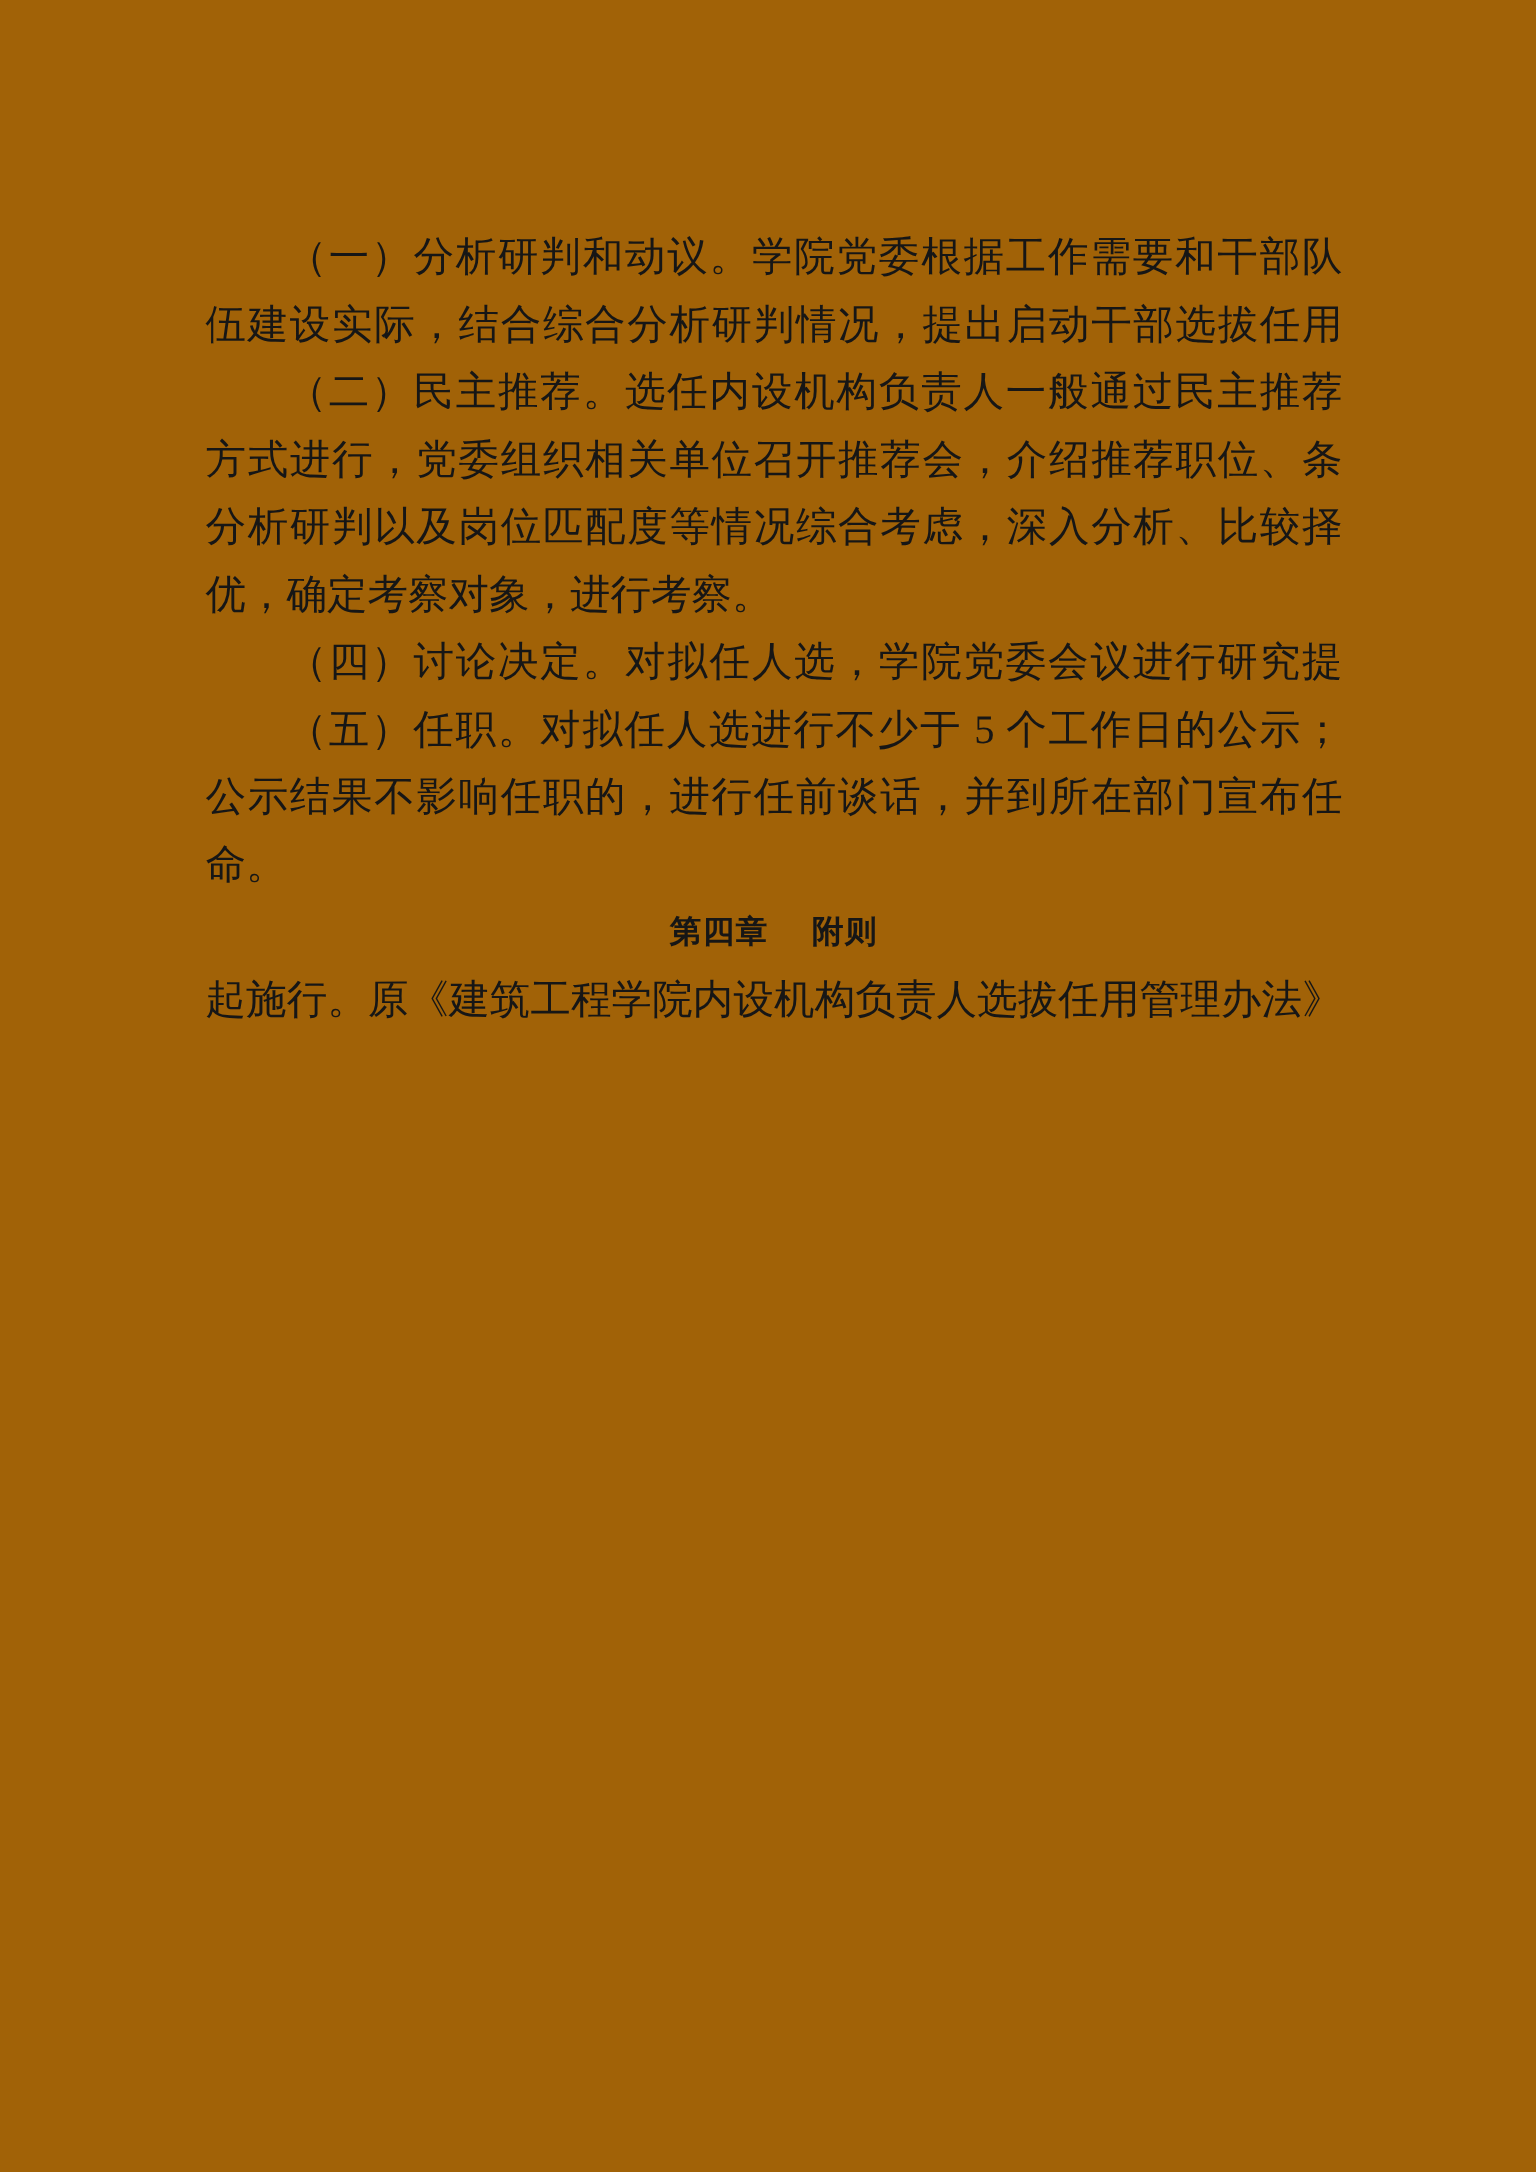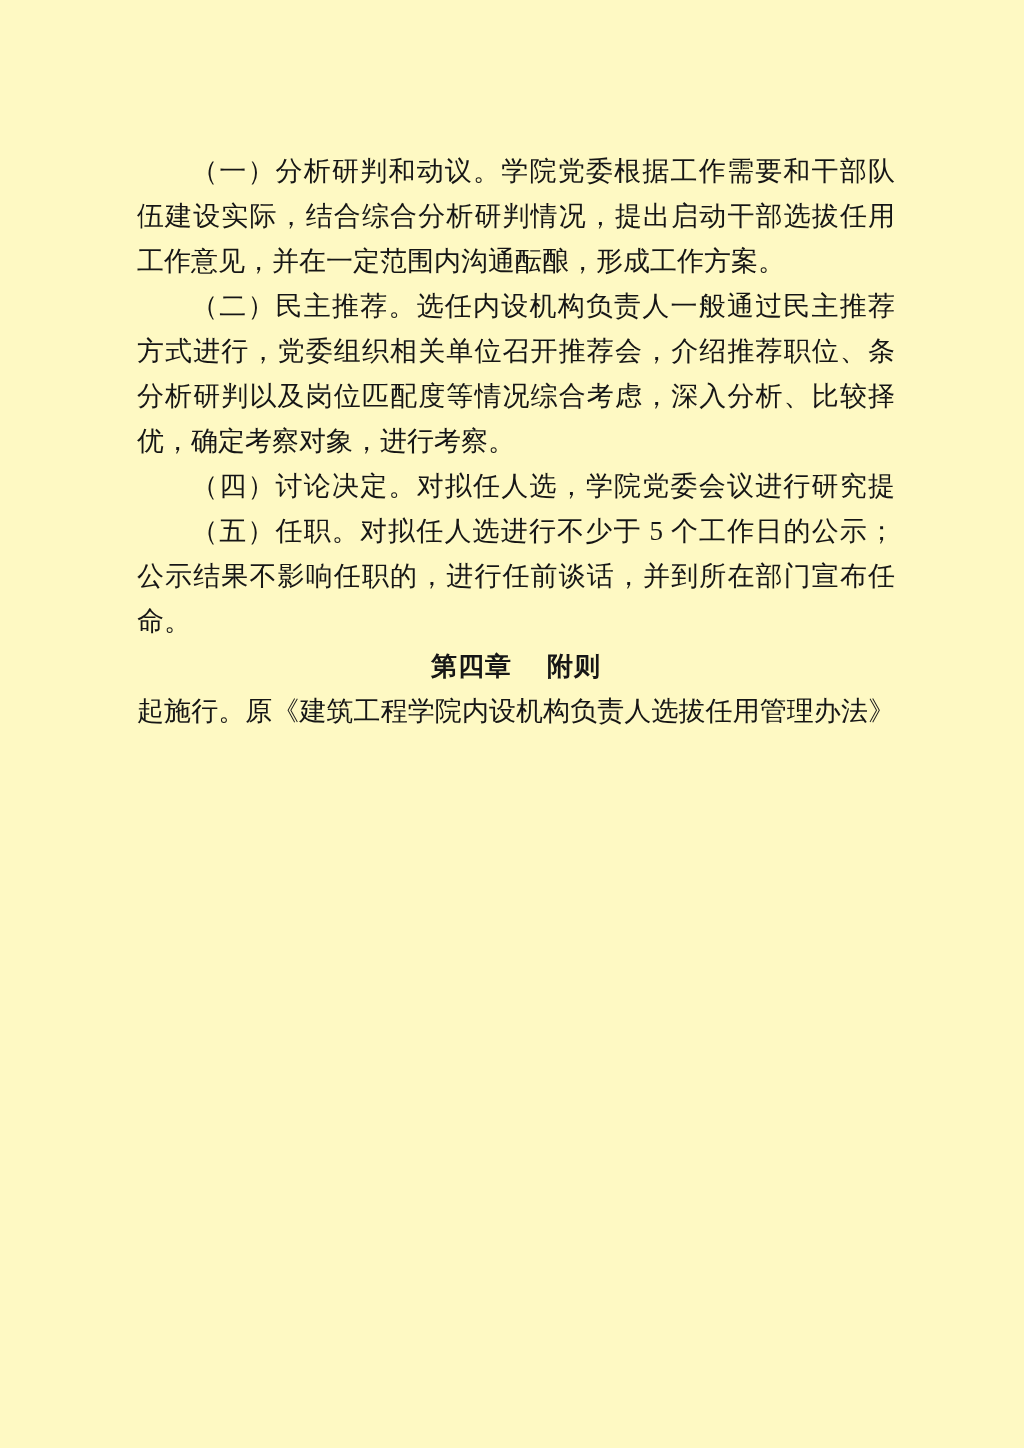--- a/index.html
+++ b/index.html
@@ -50,7 +50,7 @@
 </head>
 <body>
 
-<div class="page" style="background: #fef9c3; color: rgb(22, 22, 22);">
+<div class="page" style="background: #a16207; color: rgb(22, 22, 22);">
   <div class="doc" id="doc">
       <div class="line j ind"><span class="run">（一）分析研判和动议。学院党委根据工作需要和干部队</span></div>
       <div class="line j"><span class="run">伍建设实际，结合综合分析研判情况，提出启动干部选拔任用</span></div>

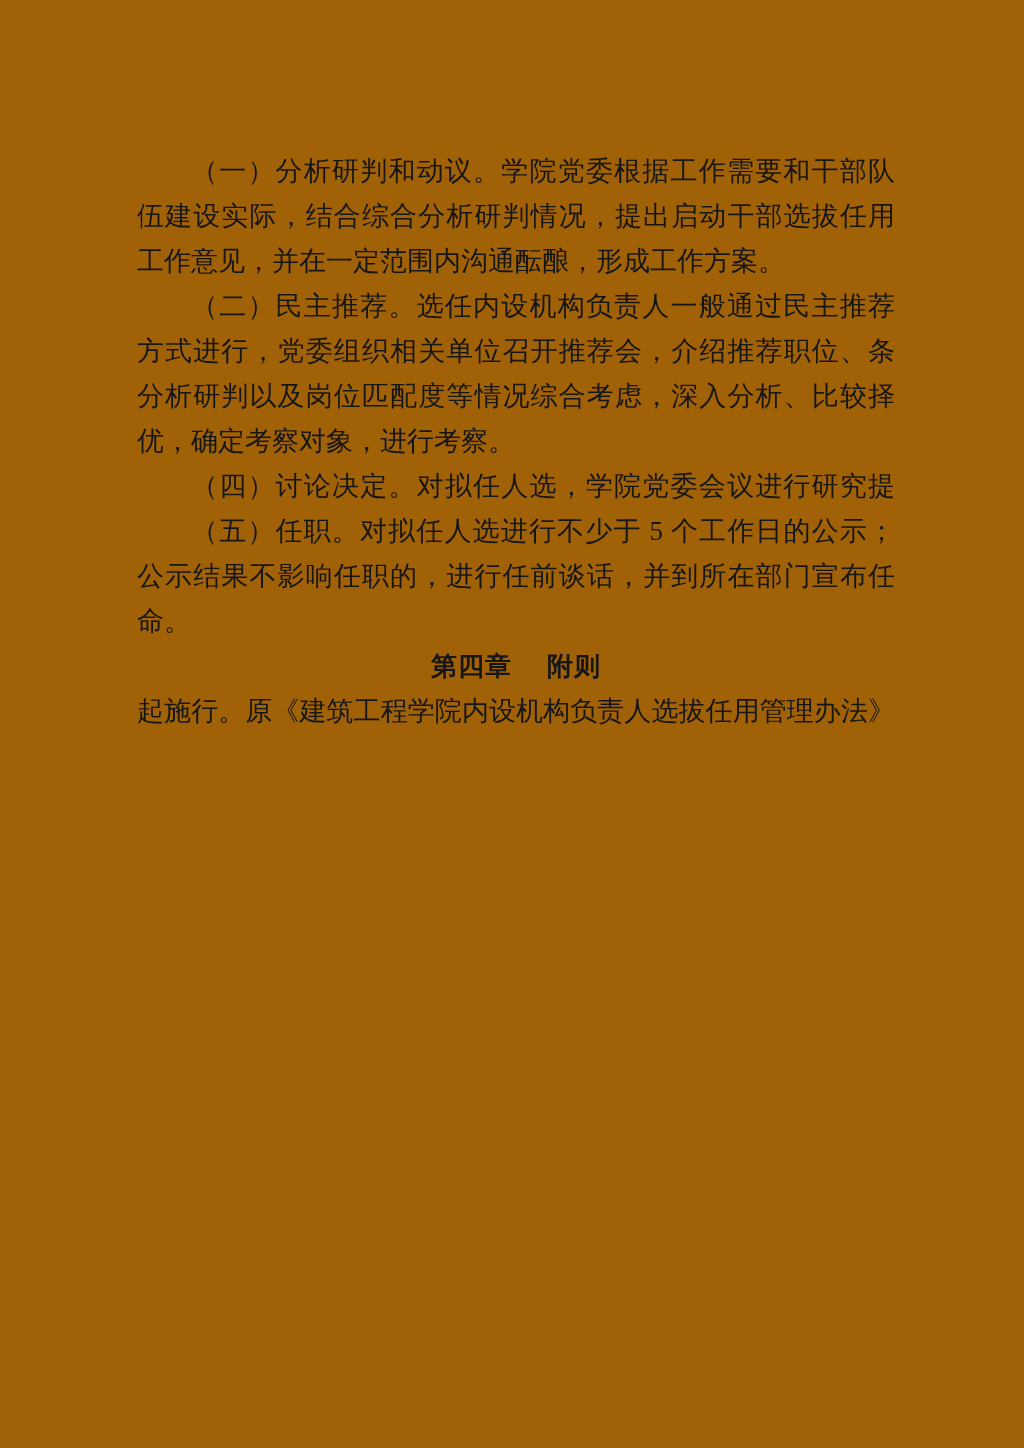--- a/index.html
+++ b/index.html
@@ -54,7 +54,6 @@
   <div class="doc" id="doc">
       <div class="line j ind"><span class="run">（一）分析研判和动议。学院党委根据工作需要和干部队</span></div>
       <div class="line j"><span class="run">伍建设实际，结合综合分析研判情况，提出启动干部选拔任用</span></div>
-      <div class="line"><span class="run">工作意见，并在一定范围内沟通酝酿，形成工作方案。</span></div>
       <div class="line j ind"><span class="run">（二）民主推荐。选任内设机构负责人一般通过民主推荐</span></div>
       <div class="line j"><span class="run">方式进行，党委组织相关单位召开推荐会，介绍推荐职位、条</span></div>
       <div class="line j"><span class="run">分析研判以及岗位匹配度等情况综合考虑，深入分析、比较择</span></div>

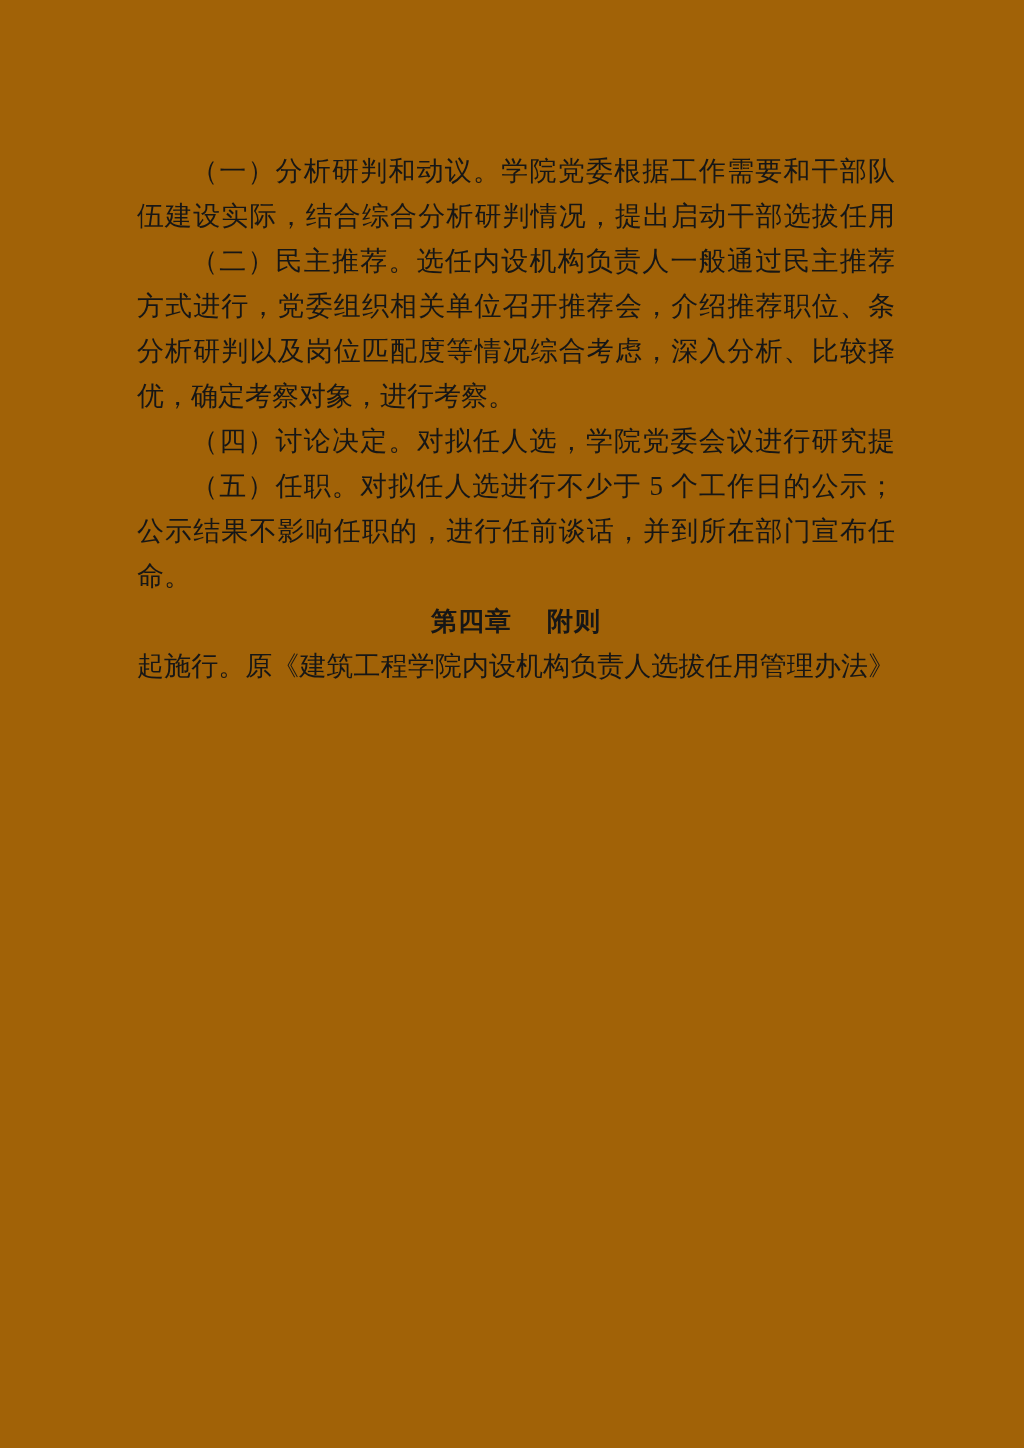--- a/index.html
+++ b/index.html
@@ -42,7 +42,7 @@
     text-align: center;
     text-align-last: center;
     font-family: "Liberation Sans", "DejaVu Sans", sans-serif;
-    font-size: 26px;
+    font-size: 21px;
     font-weight: 700;
     letter-spacing: 1px;
   }

